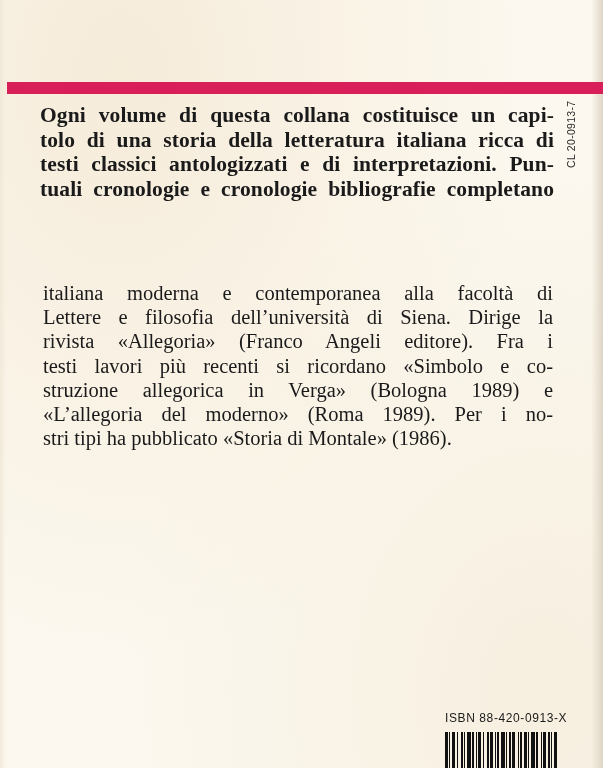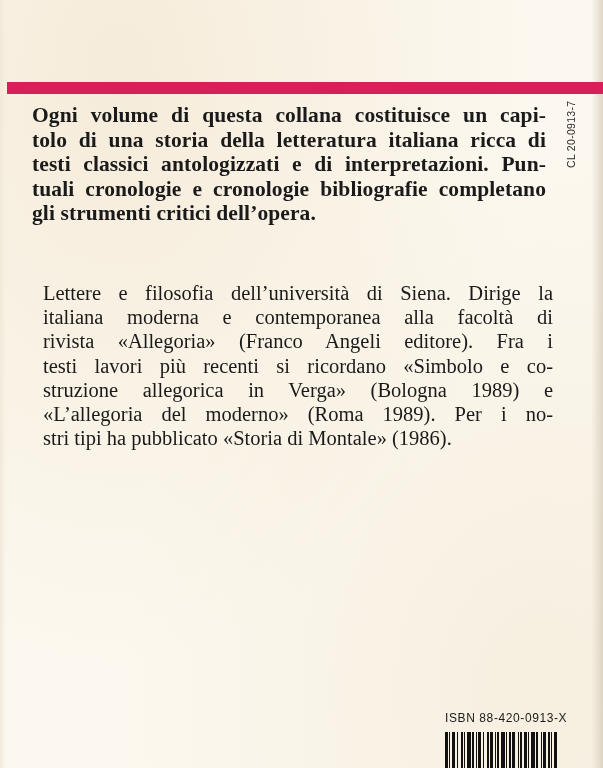--- a/index.html
+++ b/index.html
@@ -46,7 +46,7 @@
     }
     .blurb {
       position: absolute;
-      left: 32px;
+      left: 40px;
       top: 103px;
       width: 514px;
       font-size: 21.5px;

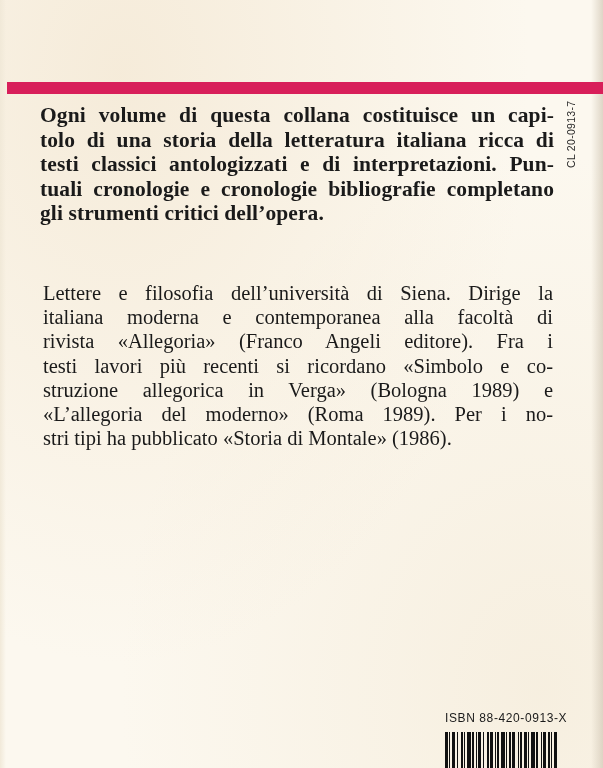--- a/index.html
+++ b/index.html
@@ -132,7 +132,6 @@
     <span class="line">tolo di una storia della letteratura italiana ricca di</span>
     <span class="line">testi classici antologizzati e di interpretazioni. Pun-</span>
     <span class="line">tuali cronologie e cronologie bibliografie completano</span>
-    <span class="line last">gli strumenti critici dell’opera.</span>
   </div>
 
   <div class="catalog-code">CL 20-0913-7</div>

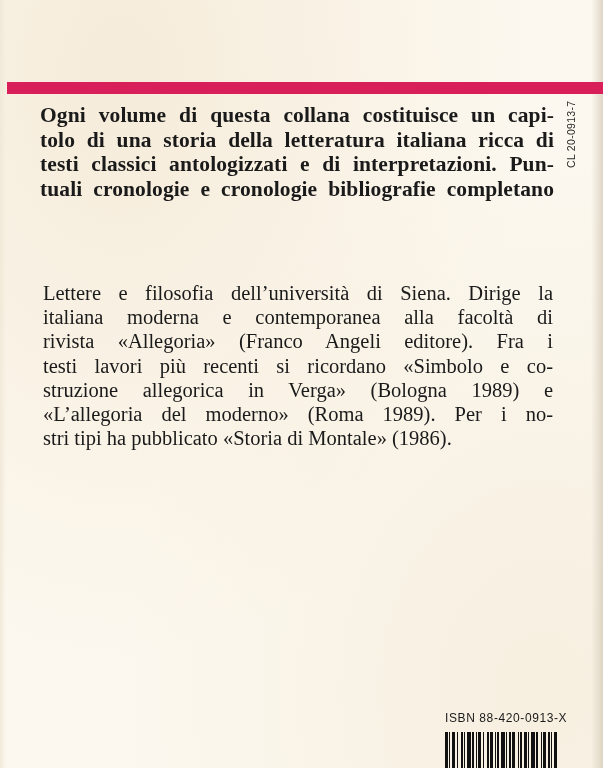--- a/index.html
+++ b/index.html
@@ -137,8 +137,8 @@
   <div class="catalog-code">CL 20-0913-7</div>
 
   <div class="bio">
+    <span class="line">italiana moderna e contemporanea alla facoltà di</span>
     <span class="line">Lettere e filosofia dell’università di Siena. Dirige la</span>
-    <span class="line">italiana moderna e contemporanea alla facoltà di</span>
     <span class="line">rivista «Allegoria» (Franco Angeli editore). Fra i</span>
     <span class="line">testi lavori più recenti si ricordano «Simbolo e co-</span>
     <span class="line">struzione allegorica in Verga» (Bologna 1989) e</span>

